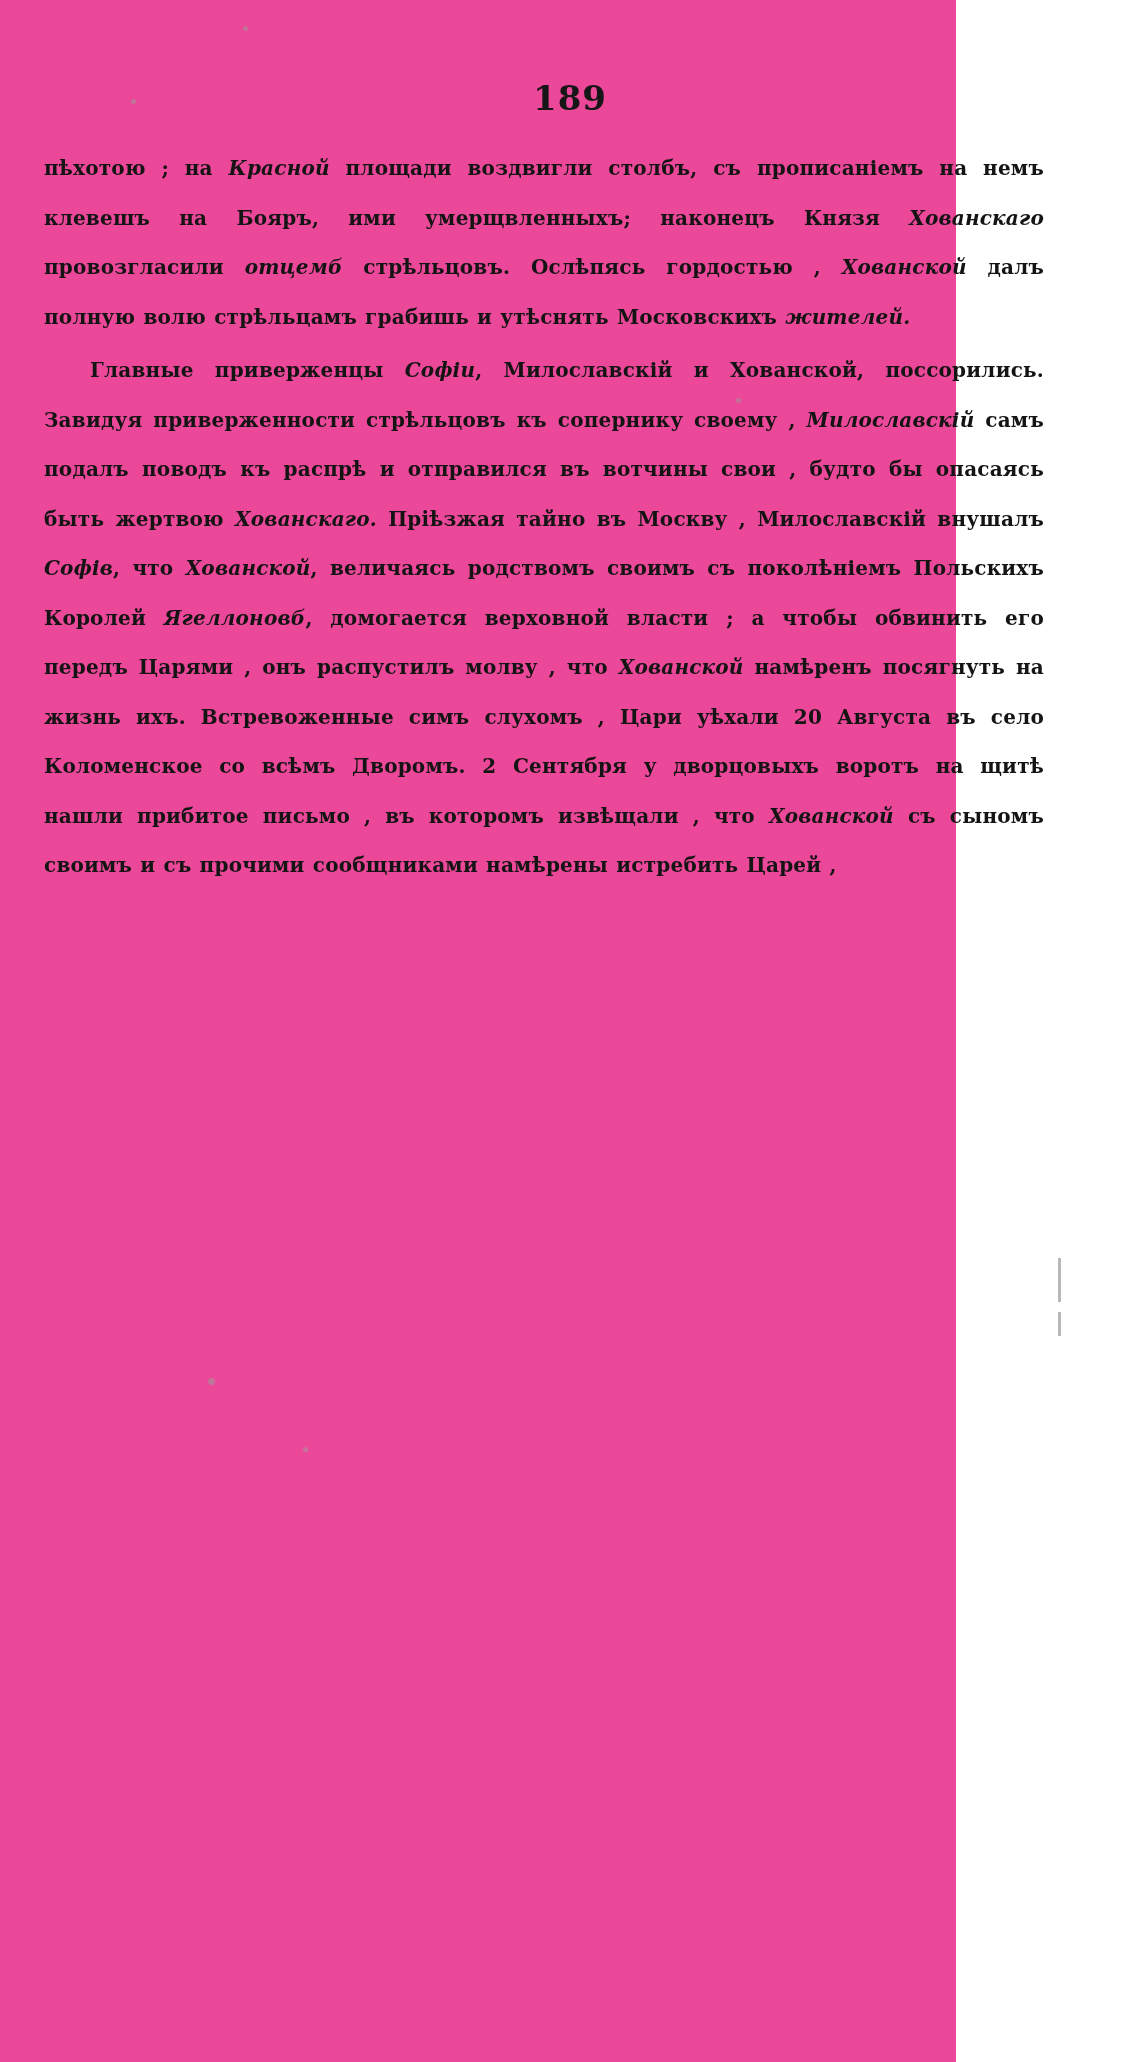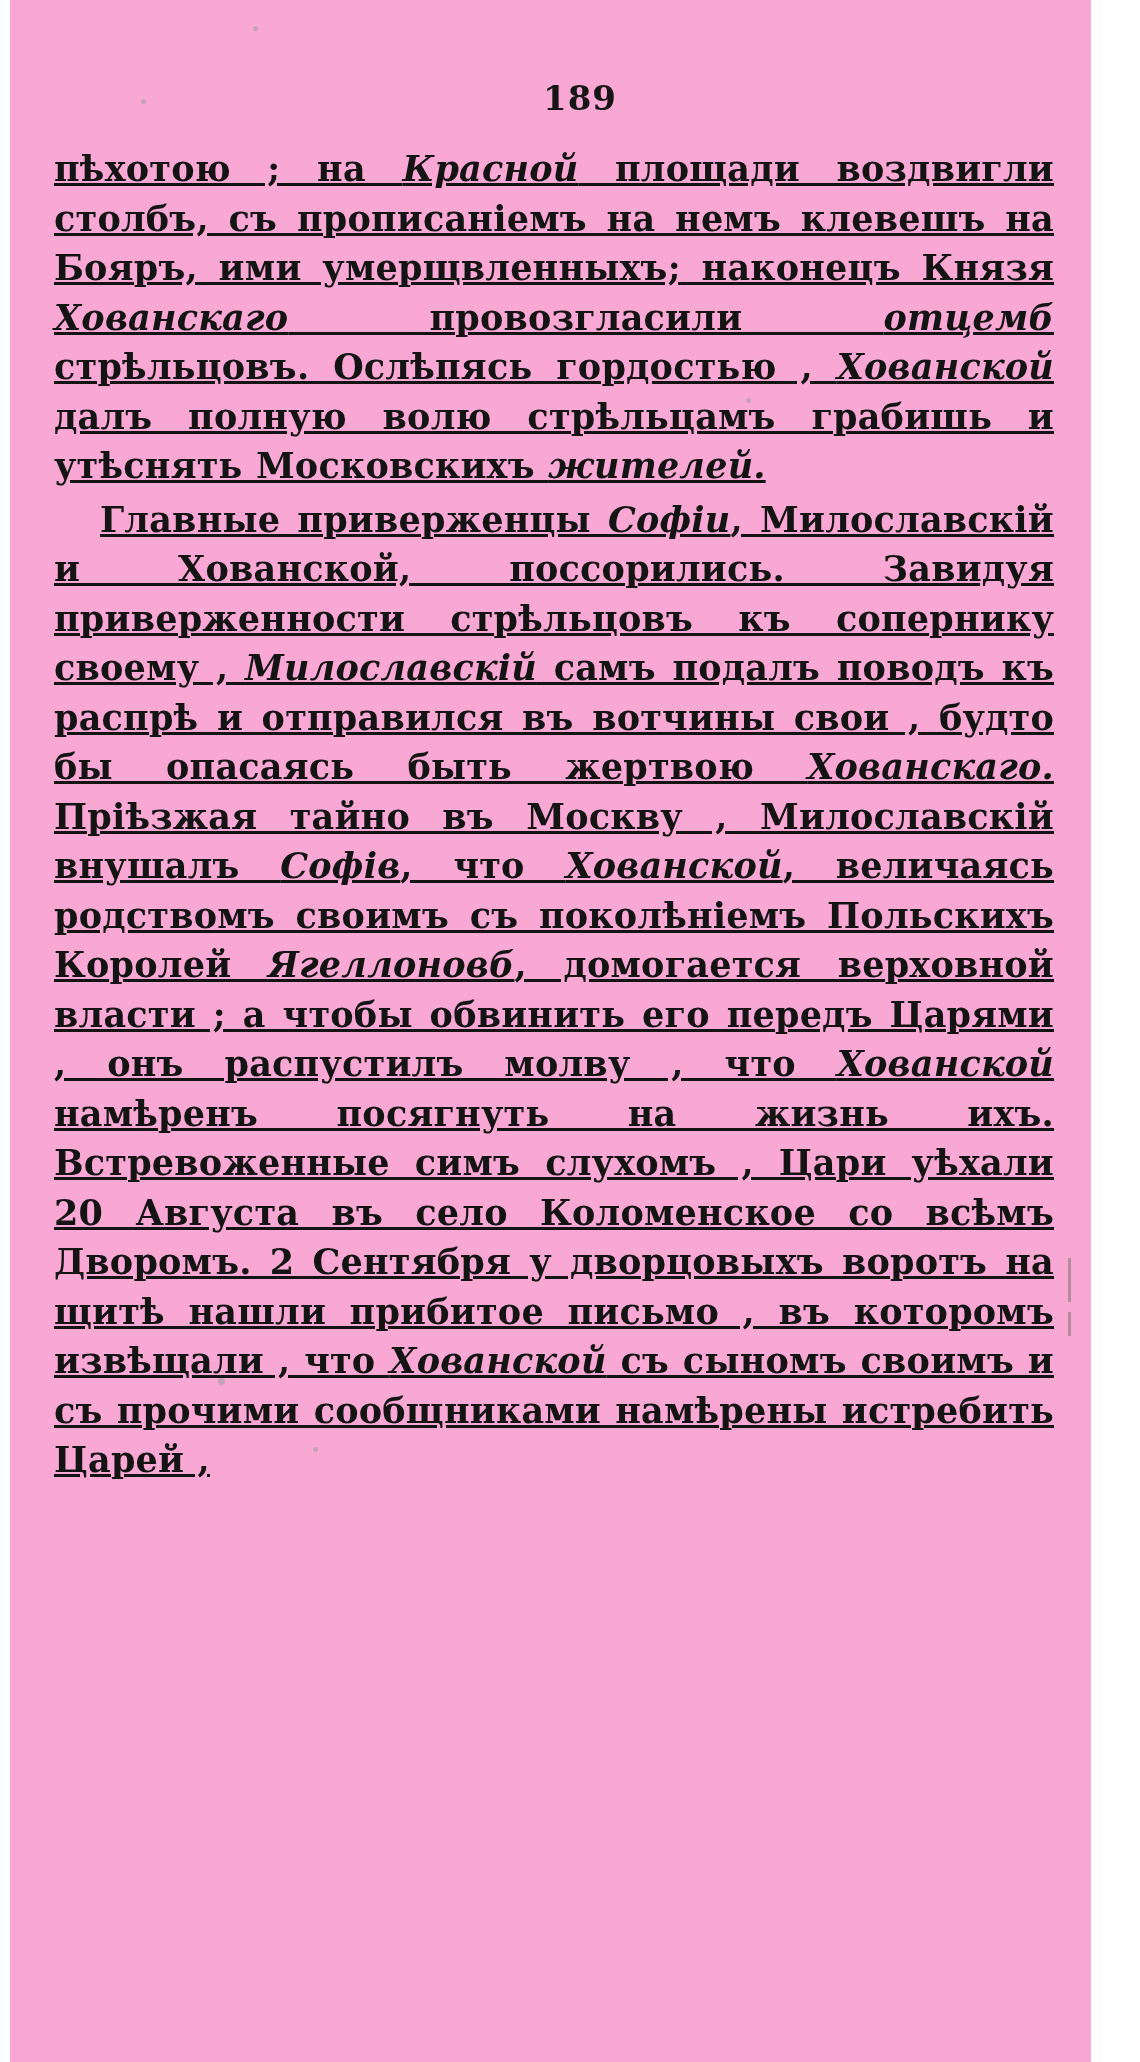--- a/index.html
+++ b/index.html
@@ -19,10 +19,9 @@
     position: absolute;
     left: 0;
     top: 0;
-    width: 1081px;
+    width: 956px;
     height: 2062px;
-    background: #f9a8d4;
-    margin-left: 10px;
+    background: #ec4899;
   }
   .page-number {
     position: absolute;

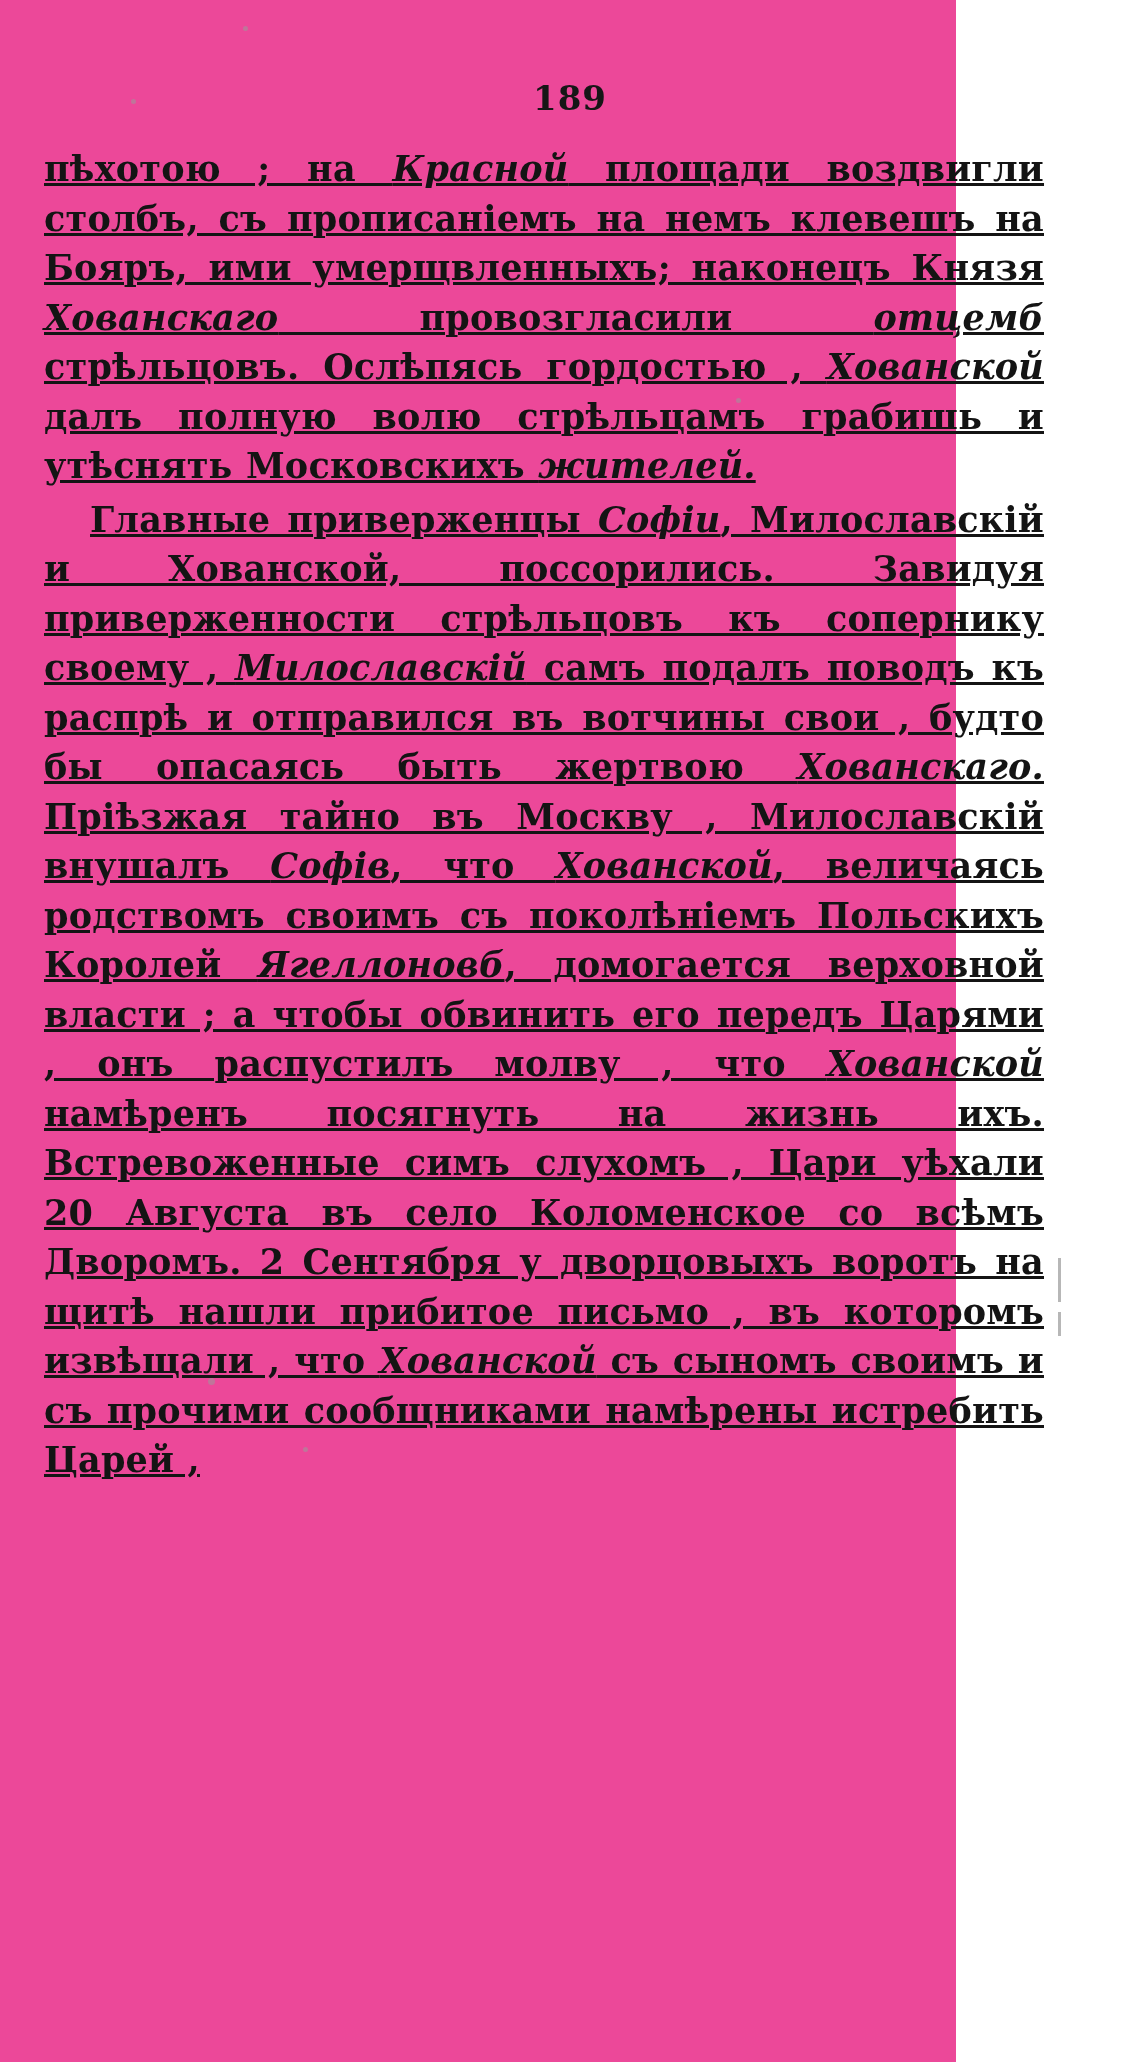--- a/index.html
+++ b/index.html
@@ -45,14 +45,13 @@
     margin: 0;
     font-family: "DejaVu Serif", serif;
     font-weight: 700;
-    font-size: 35px;
+    font-size: 20px;
     line-height: 49.5px;
     color: #141414;
     text-align: justify;
     text-justify: inter-word;
     letter-spacing: 0.2px;
     word-spacing: 1px;
-    text-decoration: underline;
   }
   p + p {
     margin-top: 4px;

